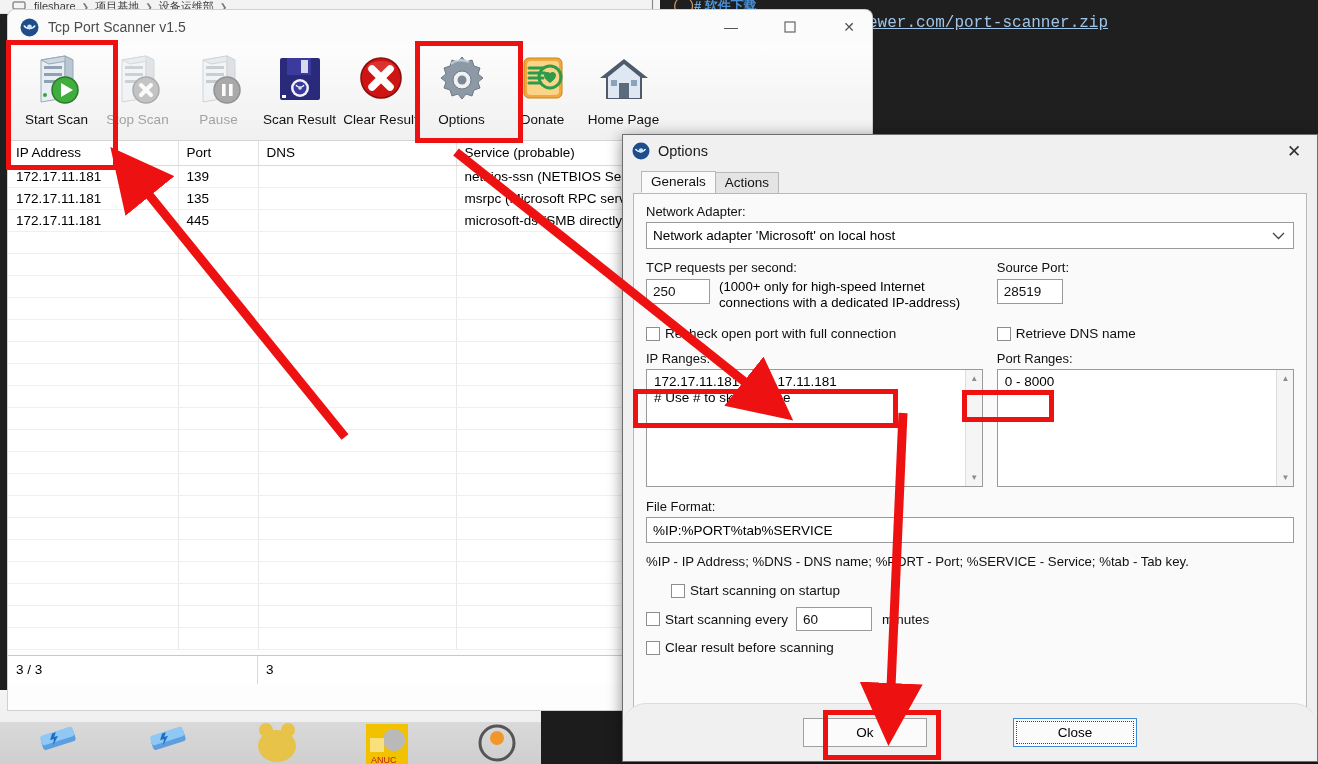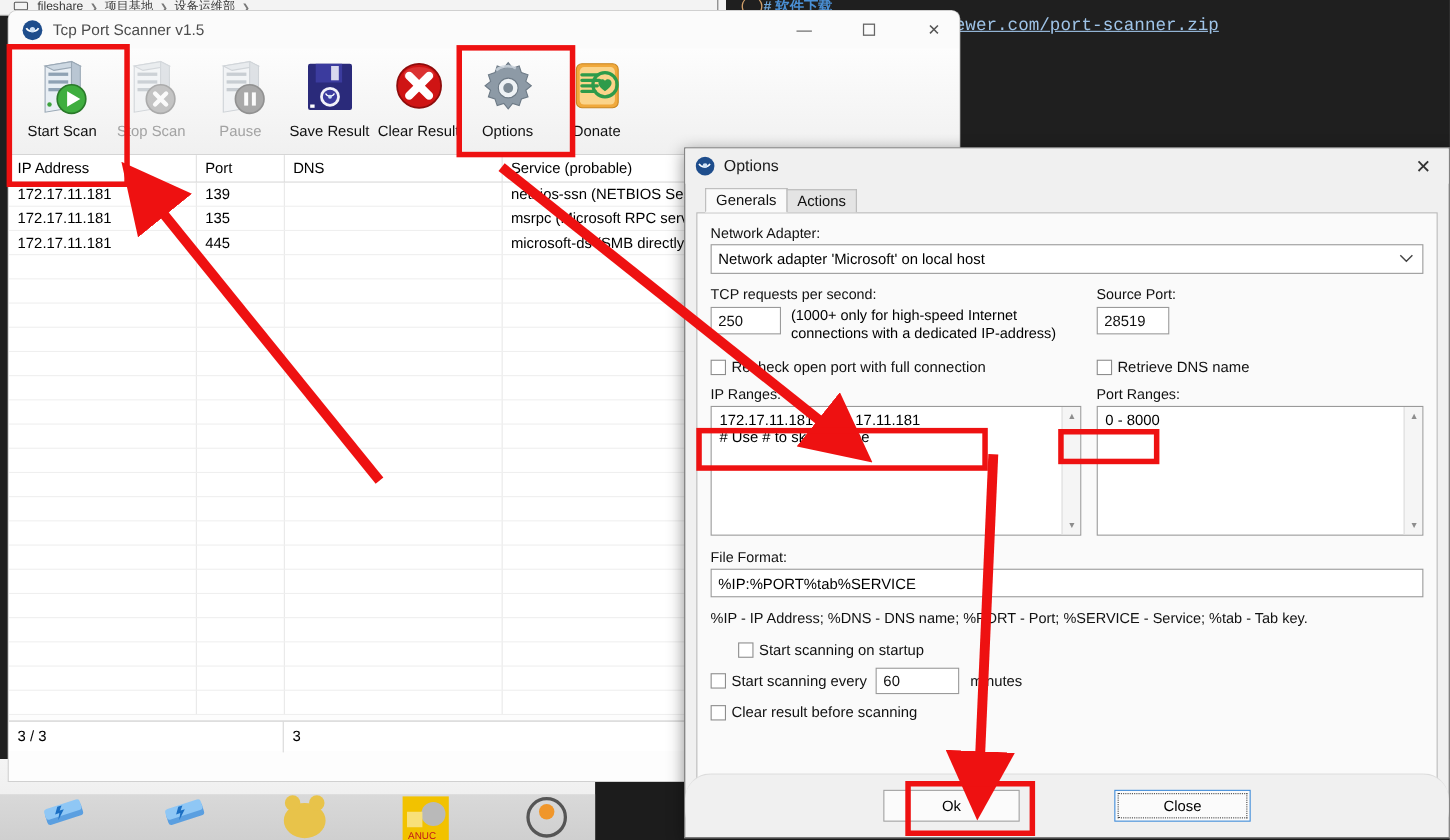--- a/index.html
+++ b/index.html
@@ -393,7 +393,7 @@
           <rect x="10" y="43" width="4" height="3" fill="#fff"></rect>
         </svg>
       </span>
-      <span class="lbl">Save Result</span>
+      <span class="lbl">Scan Result</span>
     </div>
 
     <div class="tbtn">

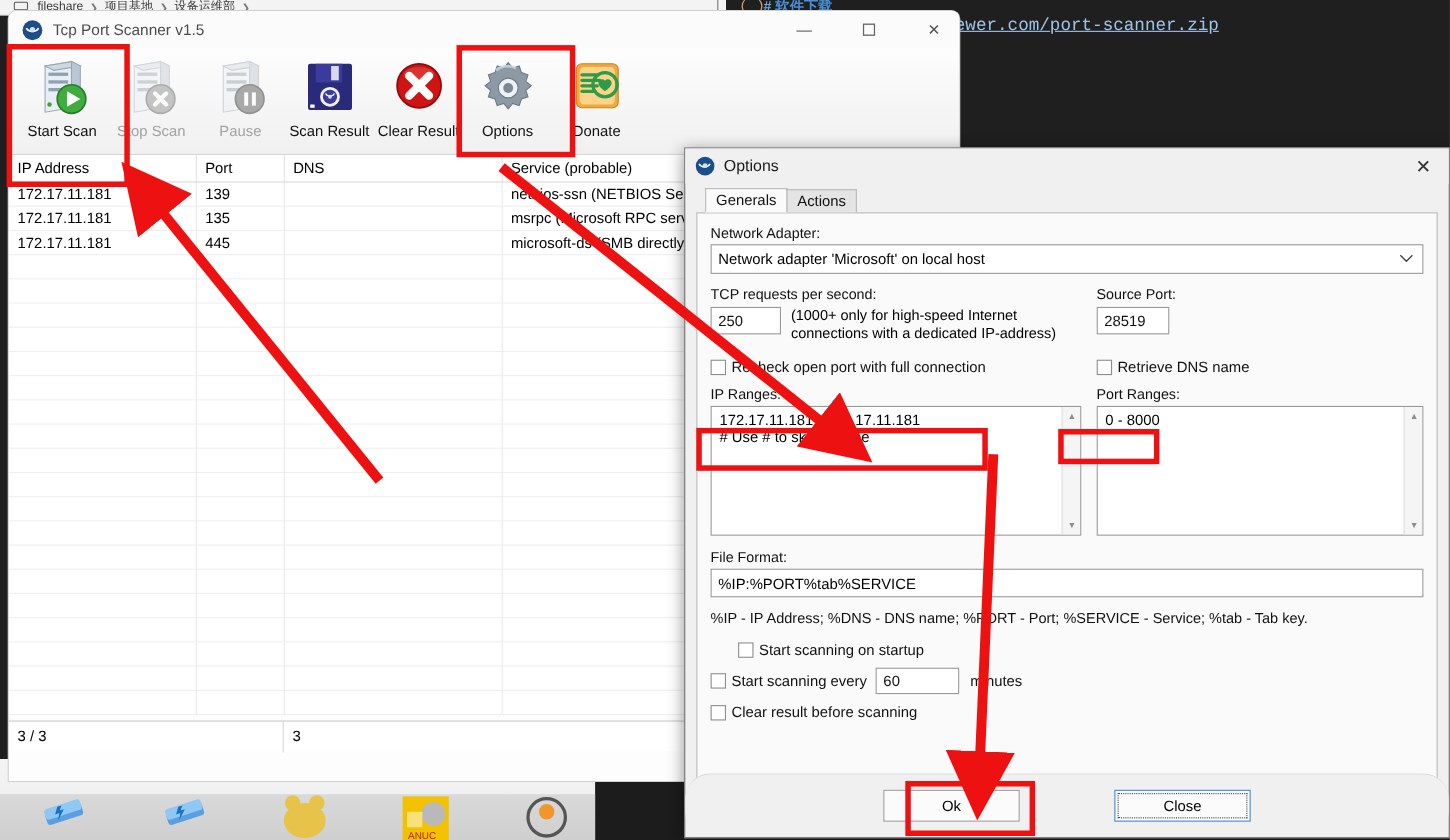--- a/index.html
+++ b/index.html
@@ -435,6 +435,18 @@
       <span class="lbl">Donate</span>
     </div>
 
+    <div class="tbtn">
+      <span class="glyph">
+        <svg width="56" height="56" viewBox="0 0 56 56">
+          <path d="M28 7 L52 26 L46 26 L46 47 L10 47 L10 26 L4 26 Z" fill="#4d5b6b"></path>
+          <path d="M28 12 L44 25 L44 46 L12 46 L12 25 Z" fill="#dfe8f2"></path>
+          <rect x="23" y="31" width="10" height="15" fill="#5c6b7c"></rect>
+          <rect x="15" y="28" width="6" height="6" fill="#8aa3bd"></rect>
+          <rect x="35" y="28" width="6" height="6" fill="#8aa3bd"></rect>
+        </svg>
+      </span>
+      <span class="lbl">Home Page</span>
+    </div>
   </div>
 
   <div id="results">

